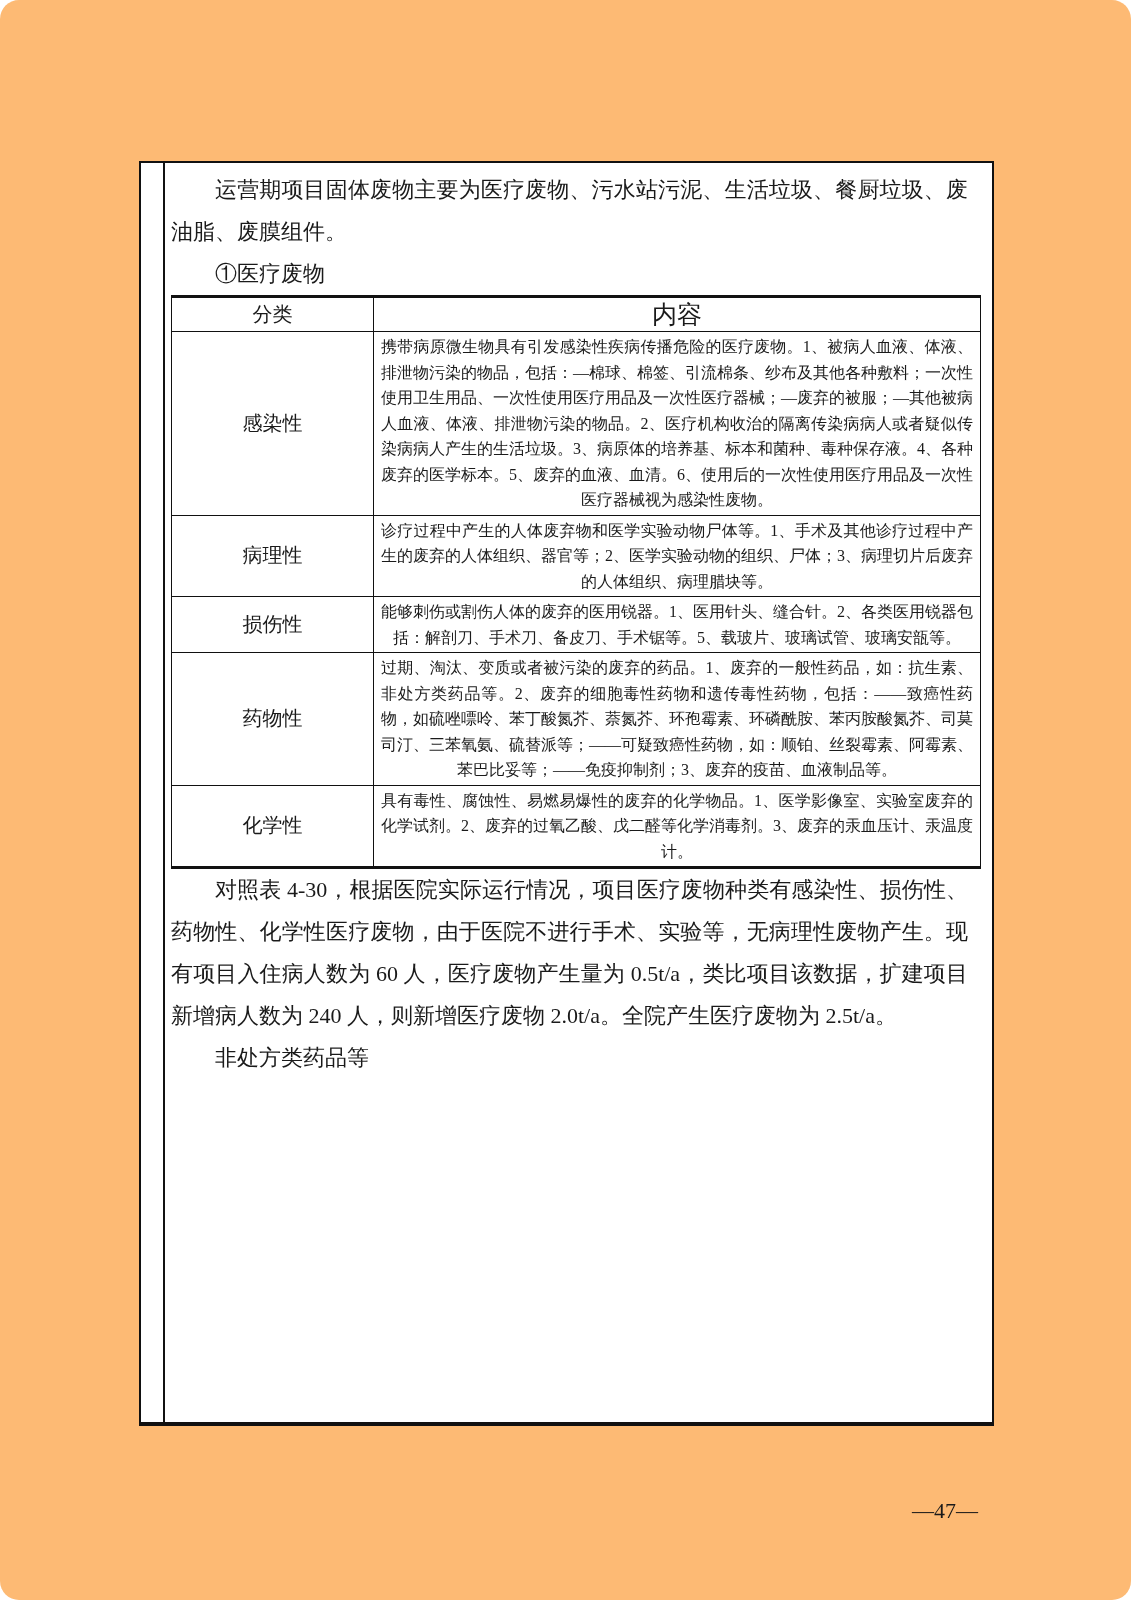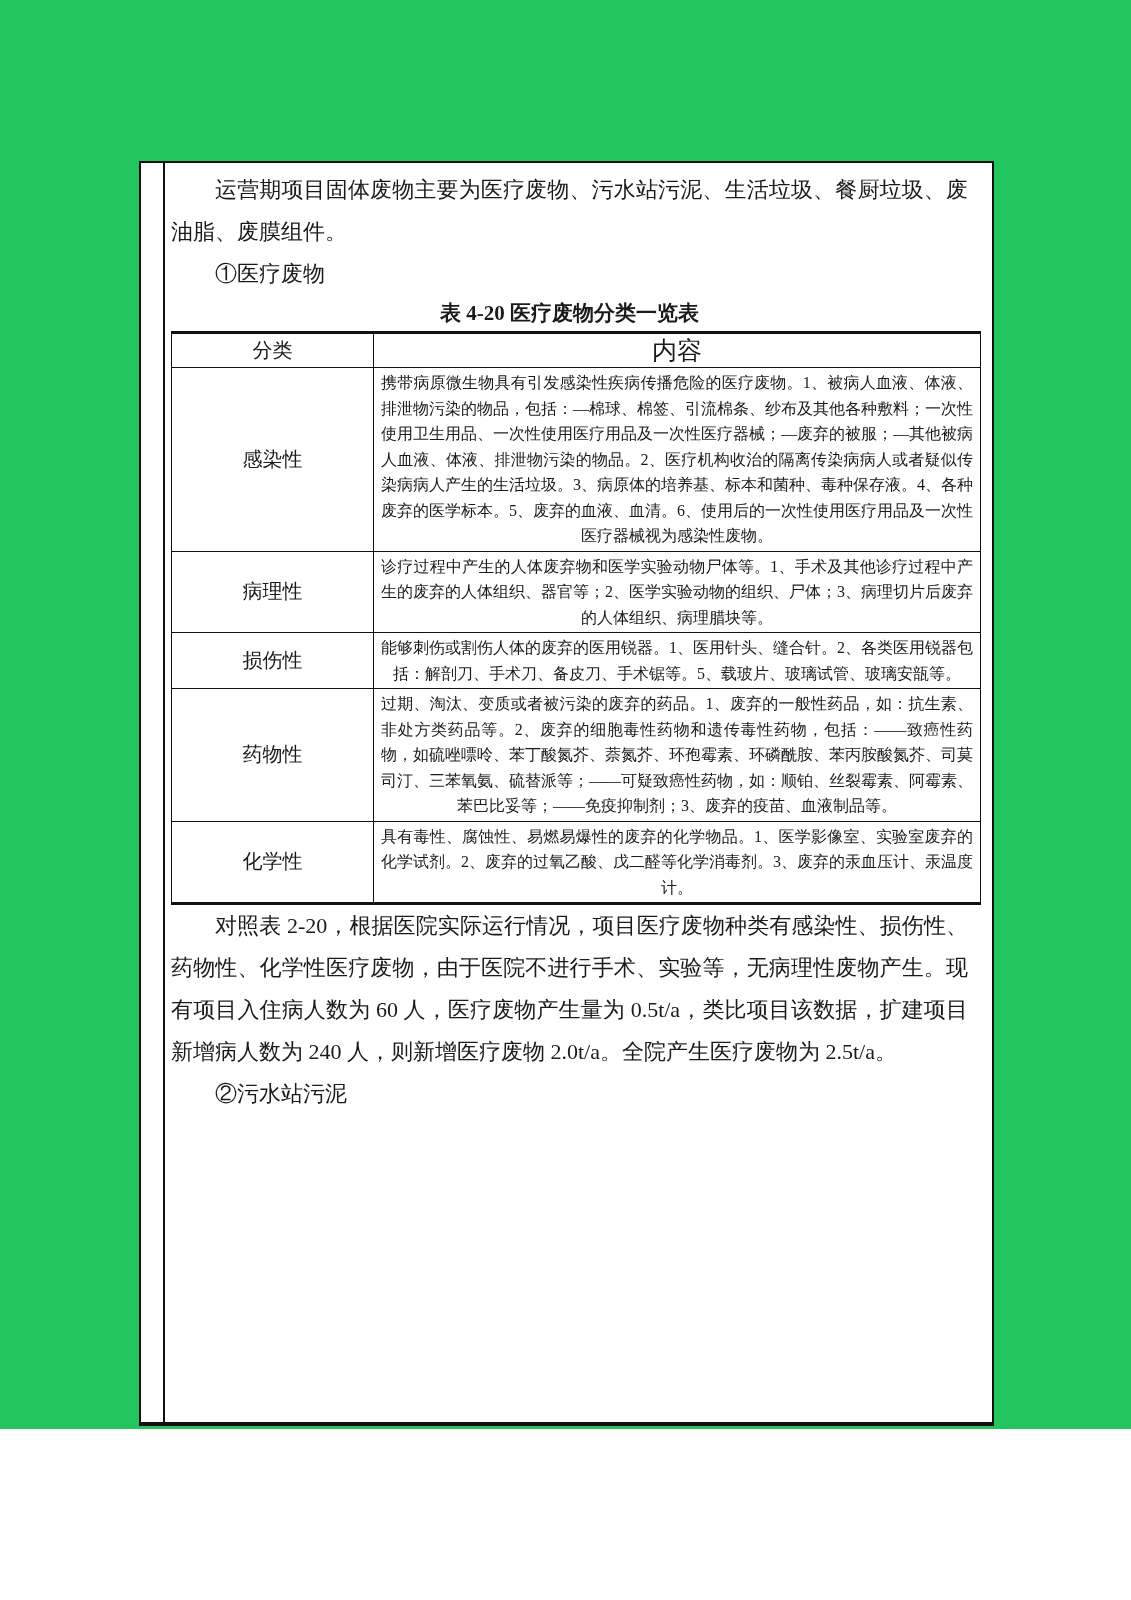--- a/index.html
+++ b/index.html
@@ -5,11 +5,12 @@
   html,body{margin:0;padding:0;background:#ffffff;}
   .page{
     position:relative;
-    width:1131px;height:1429px;
-    background:#22c55e;
+    width:1131px;height:1600px;
+    background:#fdba74;
     font-family:"Liberation Serif","DejaVu Serif",serif;
     color:#1a1a1a;
     overflow:hidden;
+    border-radius:19px;
   }
   .frame{
     position:absolute;

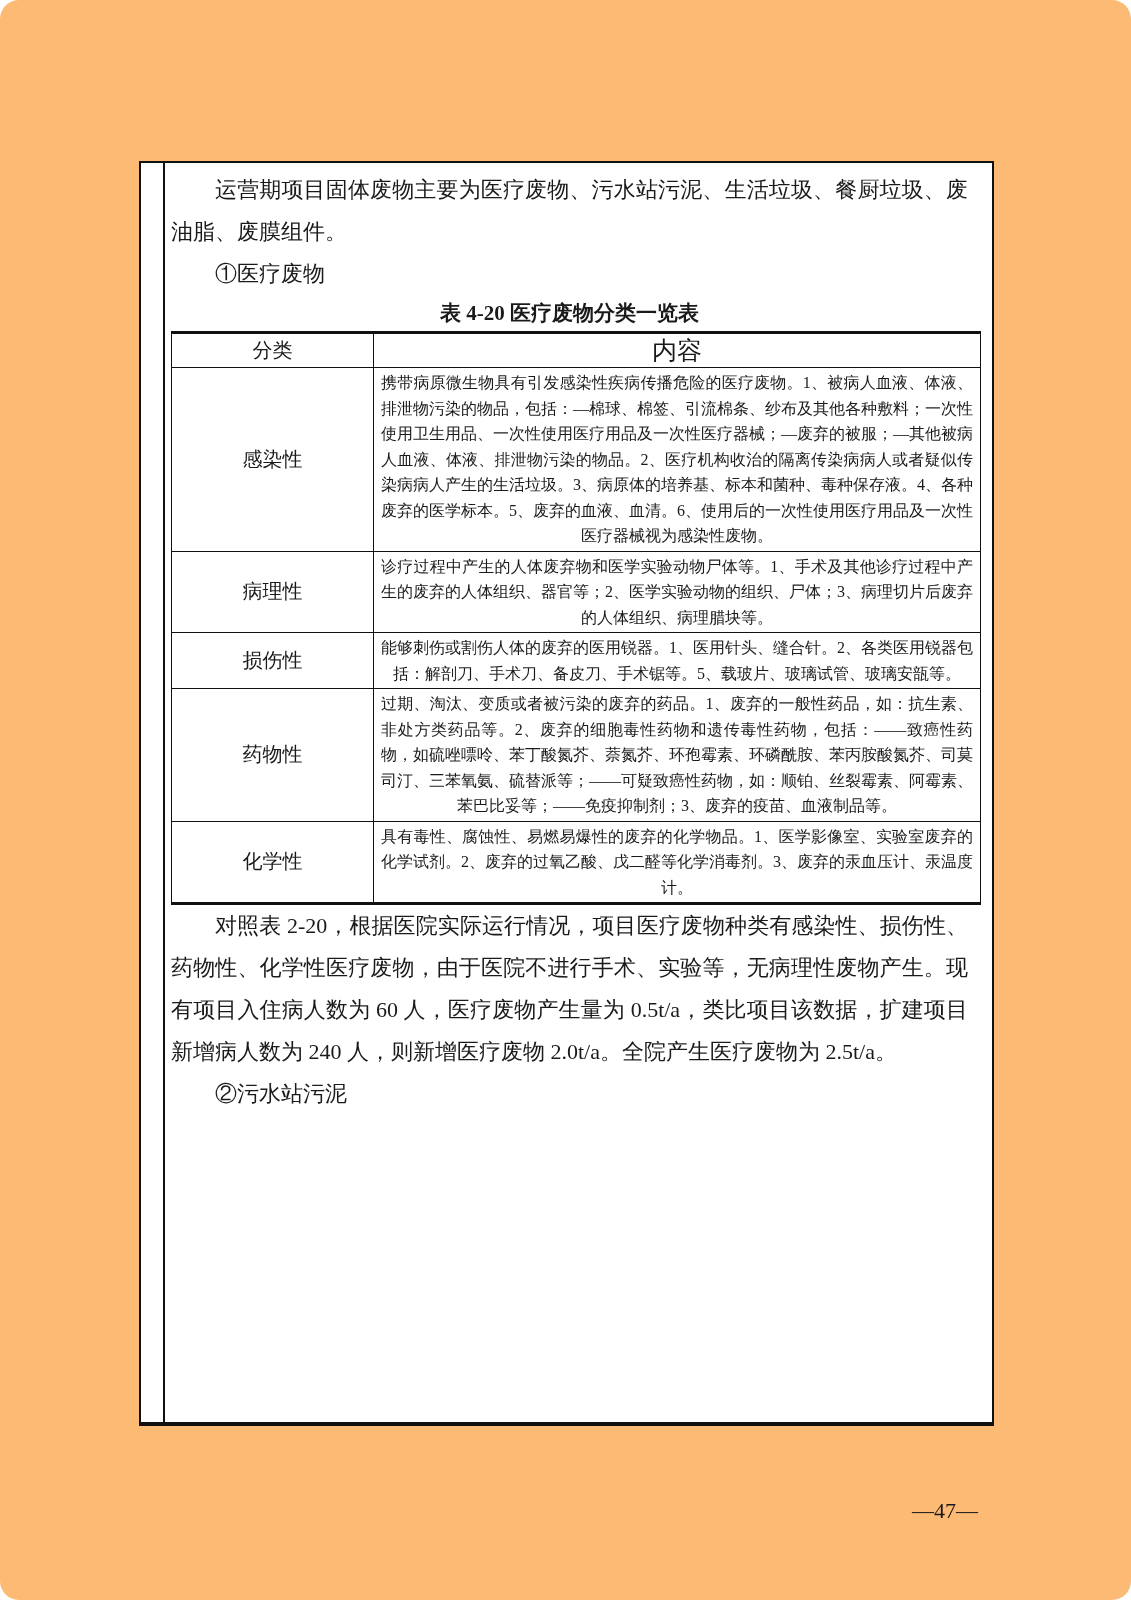--- a/index.html
+++ b/index.html
@@ -105,7 +105,6 @@
       <p>运营期项目固体废物主要为医疗废物、污水站污泥、生活垃圾、餐厨垃圾、废油脂、废膜组件。</p>
       <p>①医疗废物</p>
 
-      <div class="caption">表 4-20 医疗废物分类一览表</div>
 
       <table class="waste-table">
         <thead>

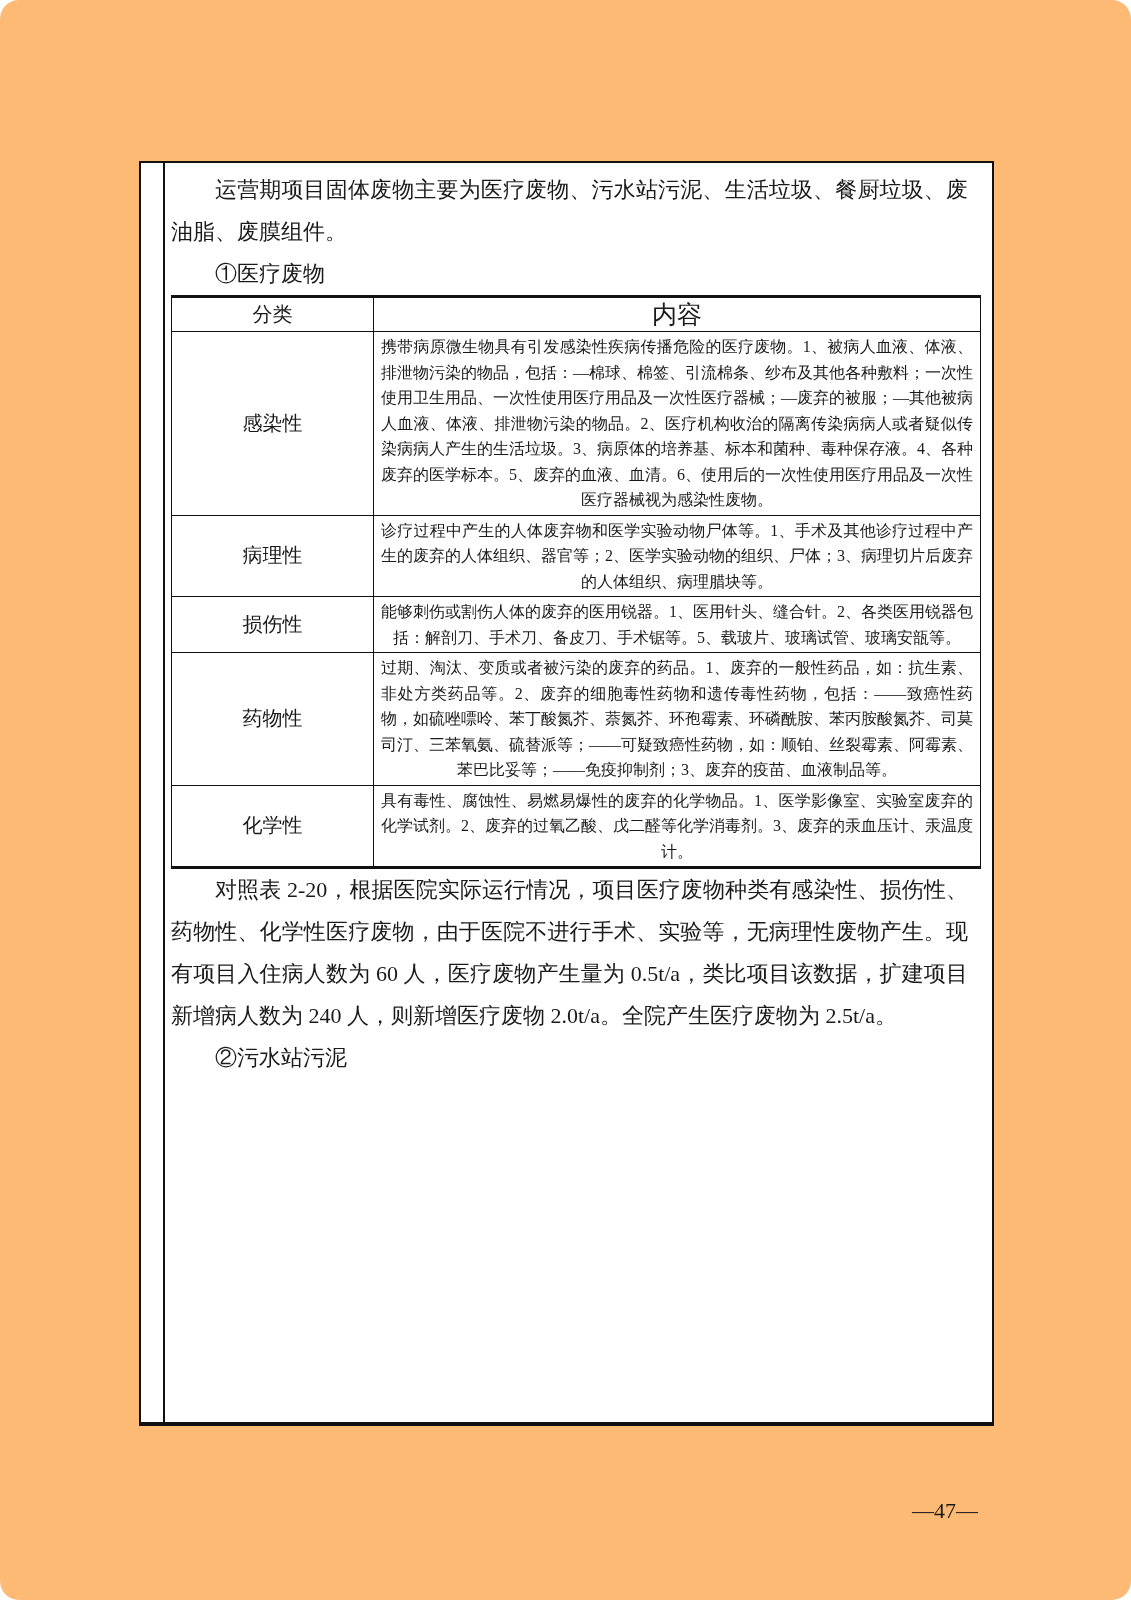--- a/index.html
+++ b/index.html
@@ -137,7 +137,7 @@
         </tbody>
       </table>
 
-      <p>对照表 2-20，根据医院实际运行情况，项目医疗废物种类有感染性、损伤性、药物性、化学性医疗废物，由于医院不进行手术、实验等，无病理性废物产生。现有项目入住病人数为 60 人，医疗废物产生量为 0.5t/a，类比项目该数据，扩建项目新增病人数为 240 人，则新增医疗废物 2.0t/a。全院产生医疗废物为 2.5t/a。</p>
+      <p>对照表 4-30，根据医院实际运行情况，项目医疗废物种类有感染性、损伤性、药物性、化学性医疗废物，由于医院不进行手术、实验等，无病理性废物产生。现有项目入住病人数为 60 人，医疗废物产生量为 0.5t/a，类比项目该数据，扩建项目新增病人数为 240 人，则新增医疗废物 2.0t/a。全院产生医疗废物为 2.5t/a。</p>
       <p>②污水站污泥</p>
     </div>
   </div>

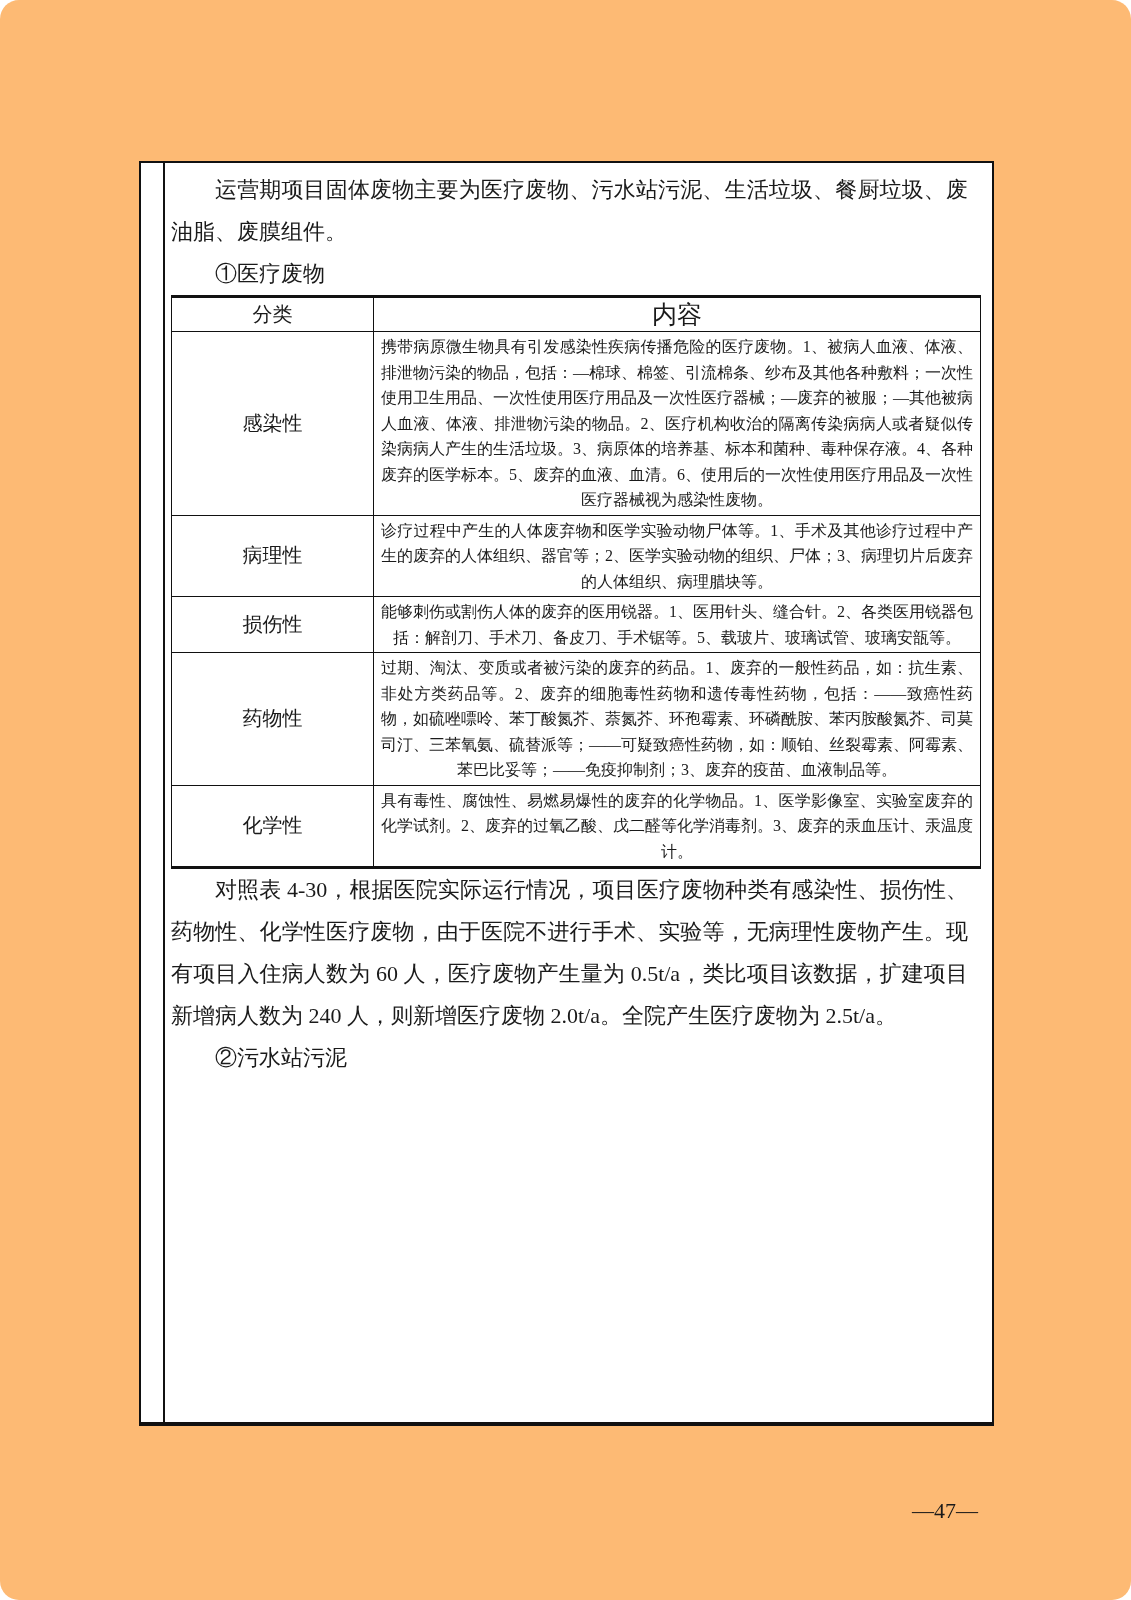--- a/index.html
+++ b/index.html
@@ -138,7 +138,7 @@
       </table>
 
       <p>对照表 4-30，根据医院实际运行情况，项目医疗废物种类有感染性、损伤性、药物性、化学性医疗废物，由于医院不进行手术、实验等，无病理性废物产生。现有项目入住病人数为 60 人，医疗废物产生量为 0.5t/a，类比项目该数据，扩建项目新增病人数为 240 人，则新增医疗废物 2.0t/a。全院产生医疗废物为 2.5t/a。</p>
-      <p>②污水站污泥</p>
+      <p>非处方类药品等</p>
     </div>
   </div>
 

